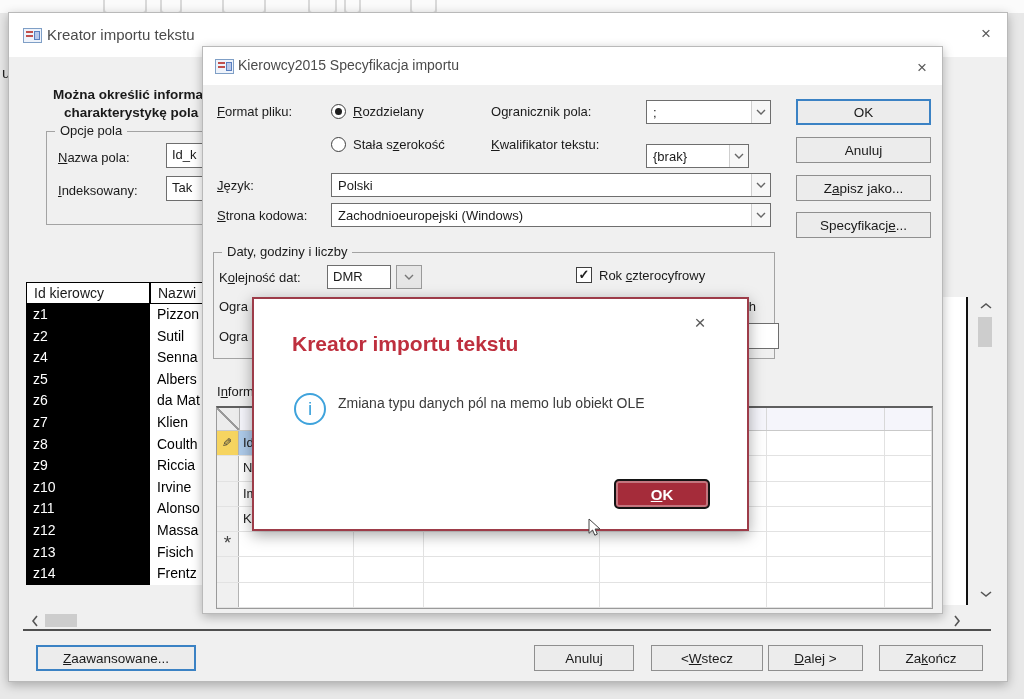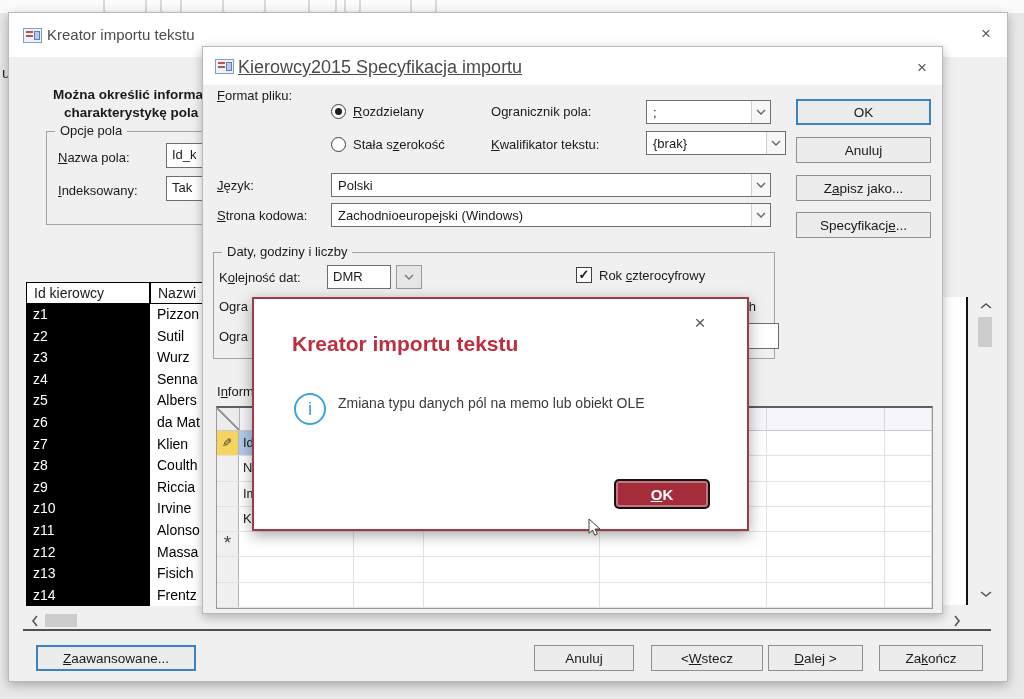--- a/index.html
+++ b/index.html
@@ -227,7 +227,7 @@
         <span class="bar2"></span>
         <span class="blu"></span>
     </div>
-    <span class="title-text" style="left:35px;top:10px;font-size:18px;text-decoration:underline;">Kierowcy2015 Specyfikacja importu</span>
+    <span class="title-text" style="left:35px;top:10px;font-size:14px;">Kierowcy2015 Specyfikacja importu</span>
     <div class="closebox" style="left:706px;top:8px;">×</div>
 
     <span class="lbl" style="left:14px;top:41px;text-align:center;"><u>F</u>ormat pliku:</span>

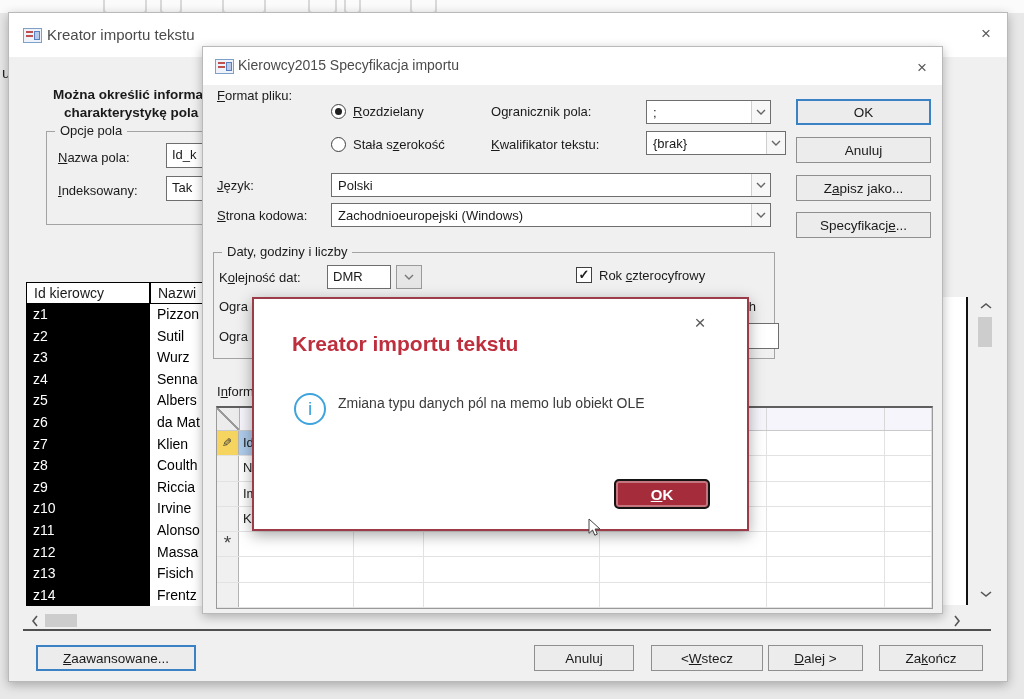--- a/index.html
+++ b/index.html
@@ -230,7 +230,7 @@
     <span class="title-text" style="left:35px;top:10px;font-size:14px;">Kierowcy2015 Specyfikacja importu</span>
     <div class="closebox" style="left:706px;top:8px;">×</div>
 
-    <span class="lbl" style="left:14px;top:41px;text-align:center;"><u>F</u>ormat pliku:</span>
+    <span class="lbl" style="left:14px;top:57px;text-align:center;"><u>F</u>ormat pliku:</span>
     <div class="radio sel" style="left:128px;top:57px;"></div>
     <span class="lbl" style="left:150px;top:57px;"><u>R</u>ozdzielany</span>
     <div class="radio" style="left:128px;top:90px;"></div>

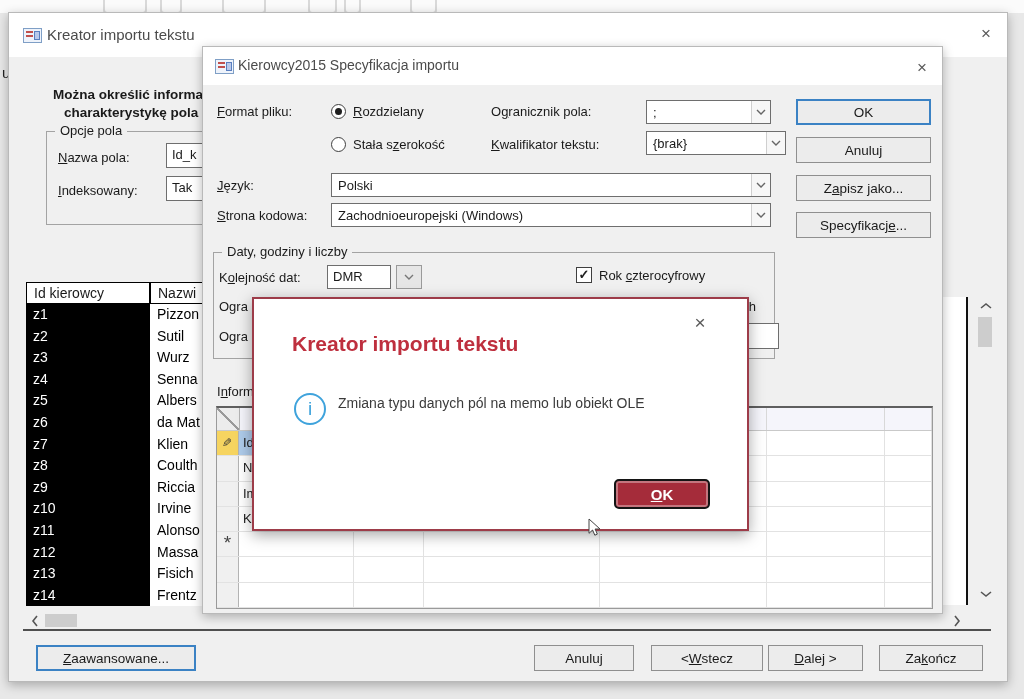--- a/index.html
+++ b/index.html
@@ -246,7 +246,7 @@
       </span>
     </div>
     <span class="lbl" style="left:288px;top:90px;"><u>K</u>walifikator tekstu:</span>
-    <div class="combo" style="left:443px;top:84px;width:140px;">
+    <div class="combo" style="left:443px;top:97px;width:103px;">
       <span class="val">{brak}</span>
       <span class="dd">
         <svg width="10" height="6" viewBox="0 0 10 6">

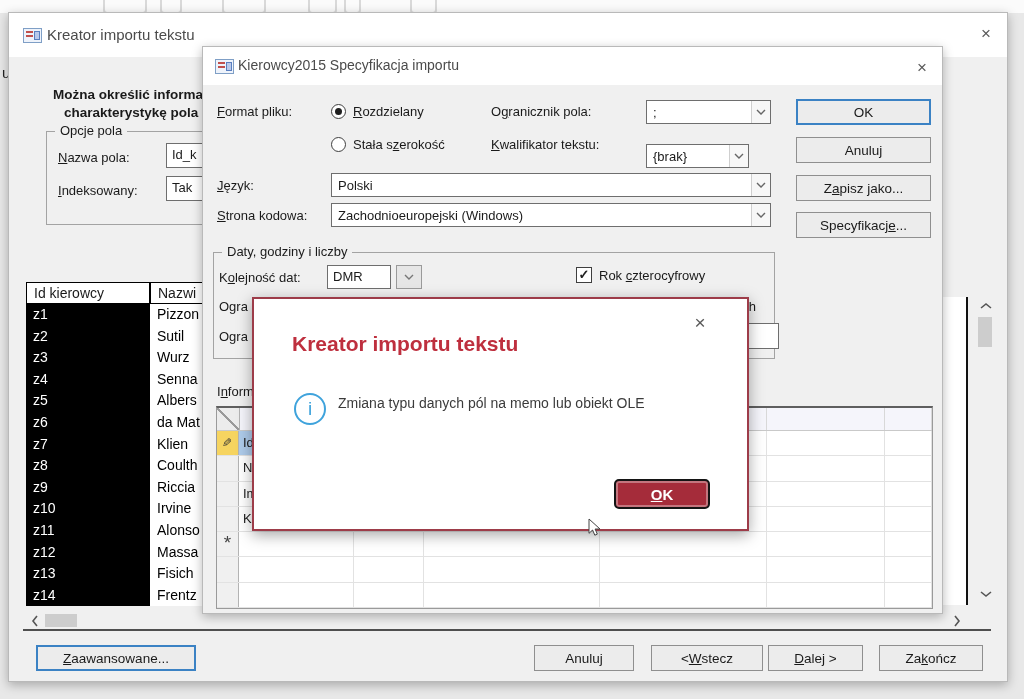--- a/index.html
+++ b/index.html
@@ -136,10 +136,6 @@
             <div class="pc2">Sutil</div>
           </div>
           <div class="prow">
-            <div class="pc1">z3</div>
-            <div class="pc2">Wurz</div>
-          </div>
-          <div class="prow">
             <div class="pc1">z4</div>
             <div class="pc2">Senna</div>
           </div>

